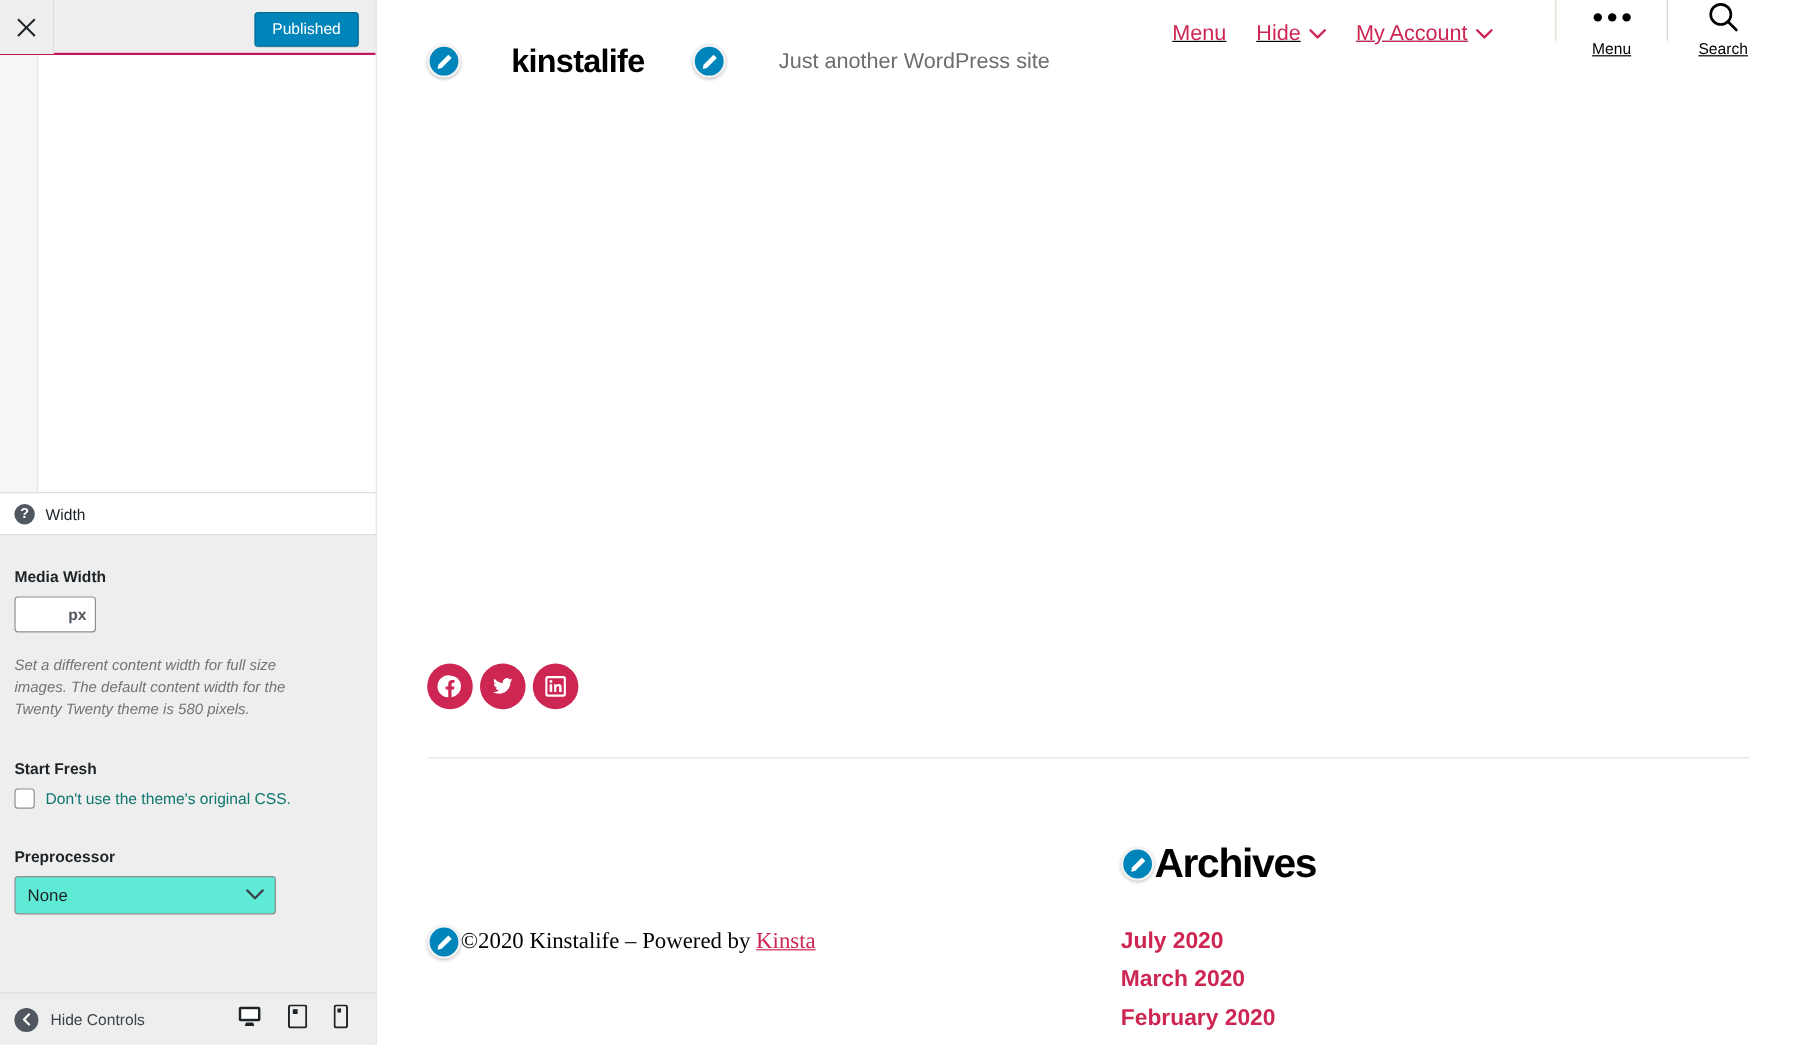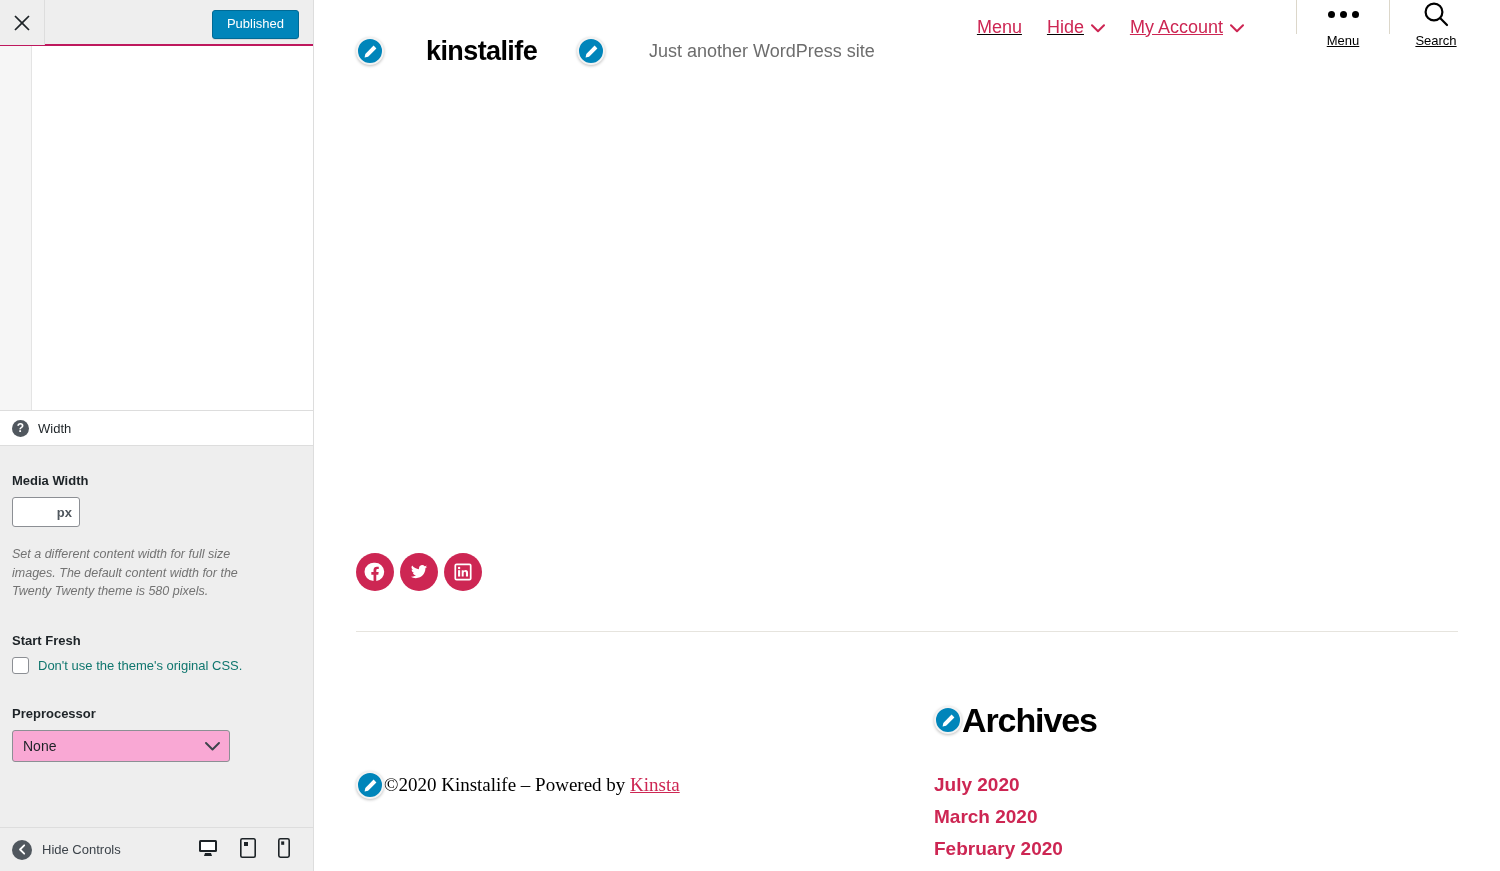--- a/index.html
+++ b/index.html
@@ -196,7 +196,7 @@
     margin-top: 2px;
     width: 218px;
     height: 32px;
-    background: #f9a8d4;
+    background: #5eead4;
     border: 1px solid #8c8f94;
     border-radius: 3px;
     display: flex;

